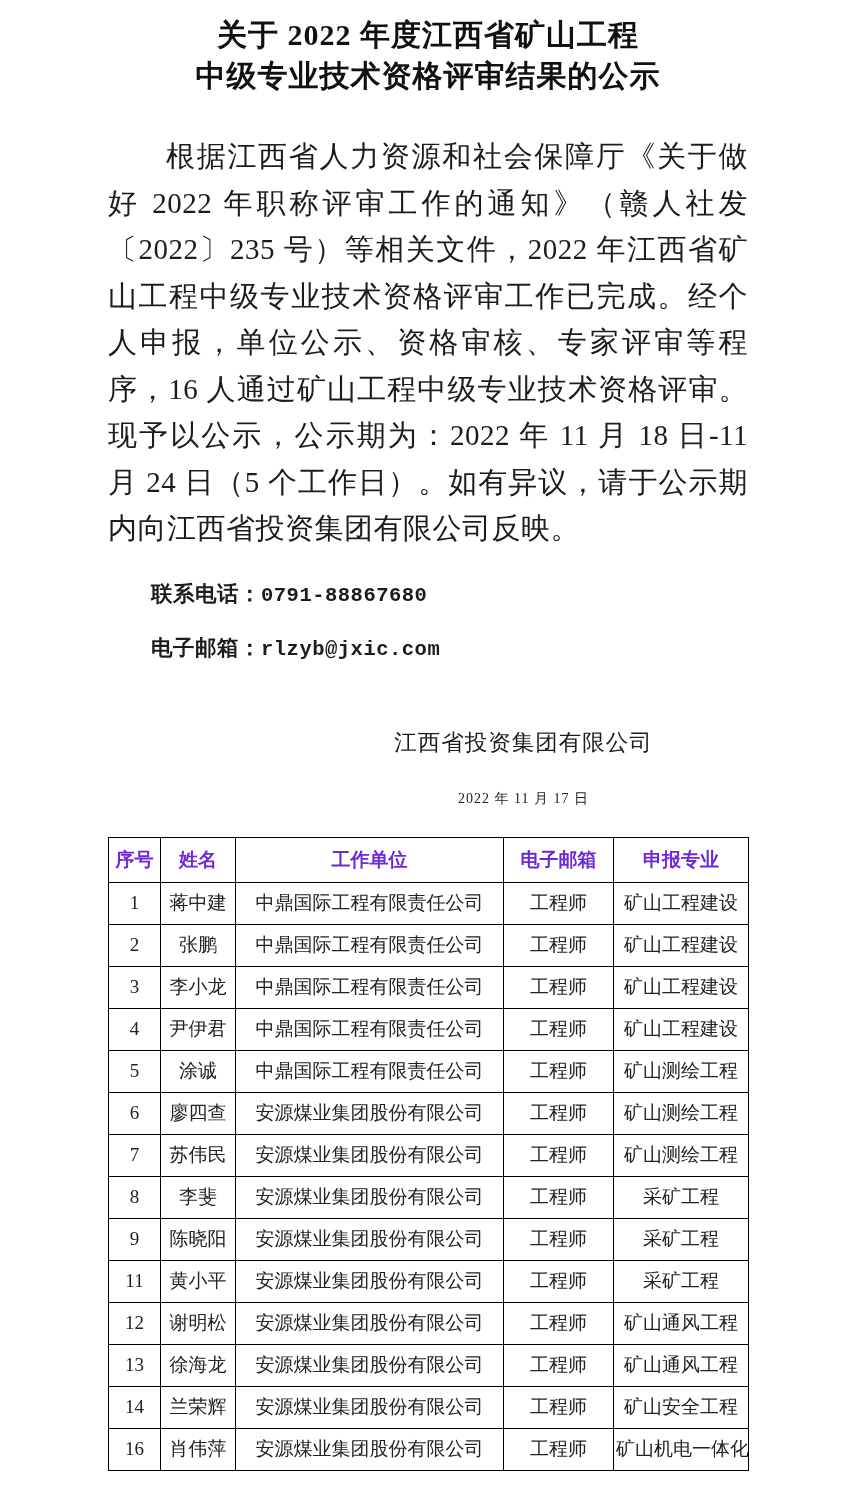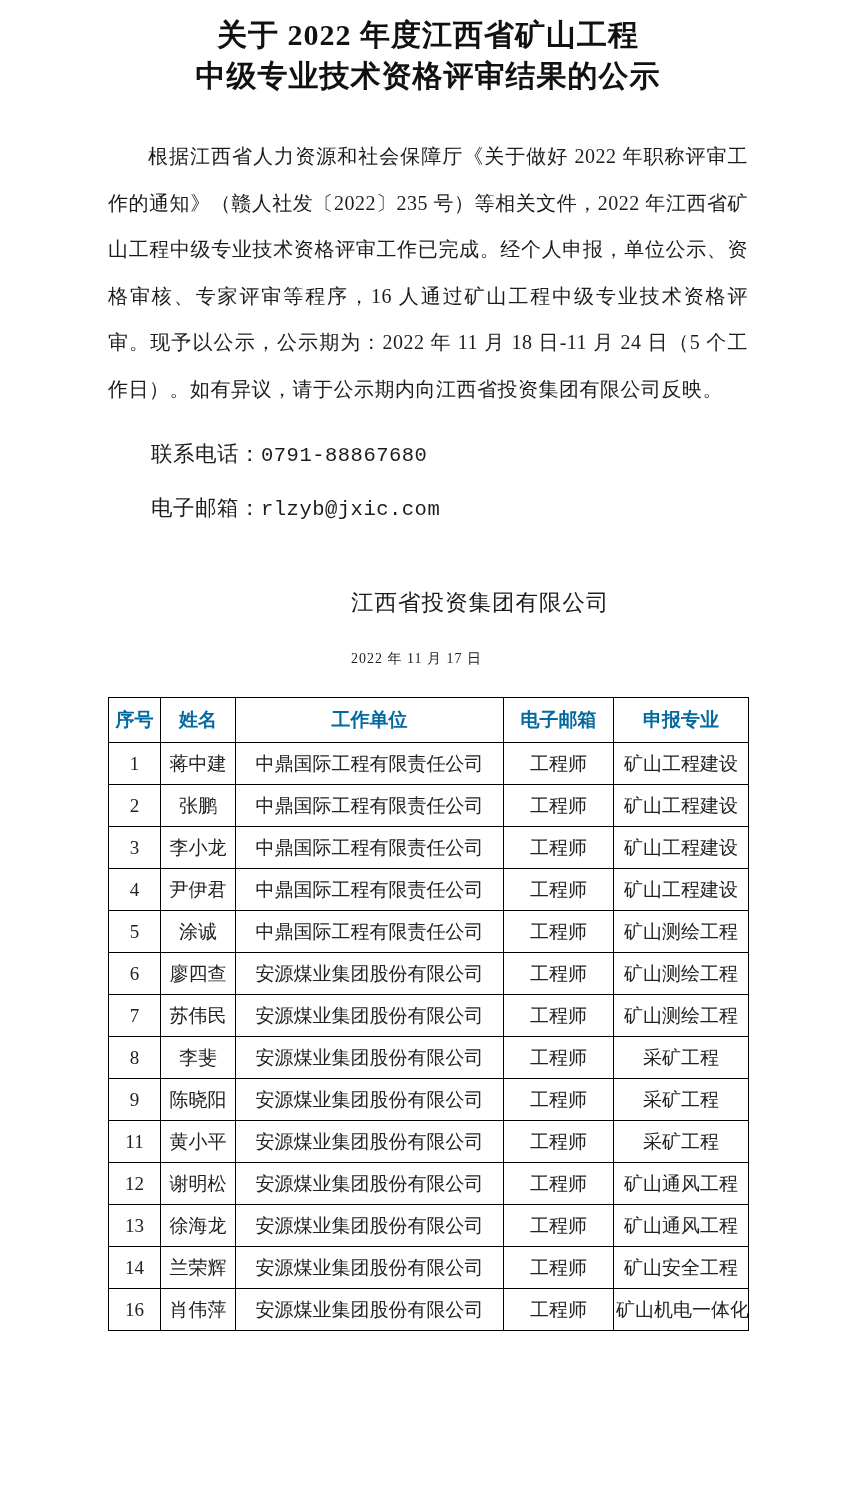--- a/index.html
+++ b/index.html
@@ -31,7 +31,7 @@
   }
   .body-paragraph {
     margin: 37px 0 0 0;
-    font-size: 20px;
+    font-size: 29px;
     line-height: 46.5px;
     text-indent: 2em;
     text-align: justify;

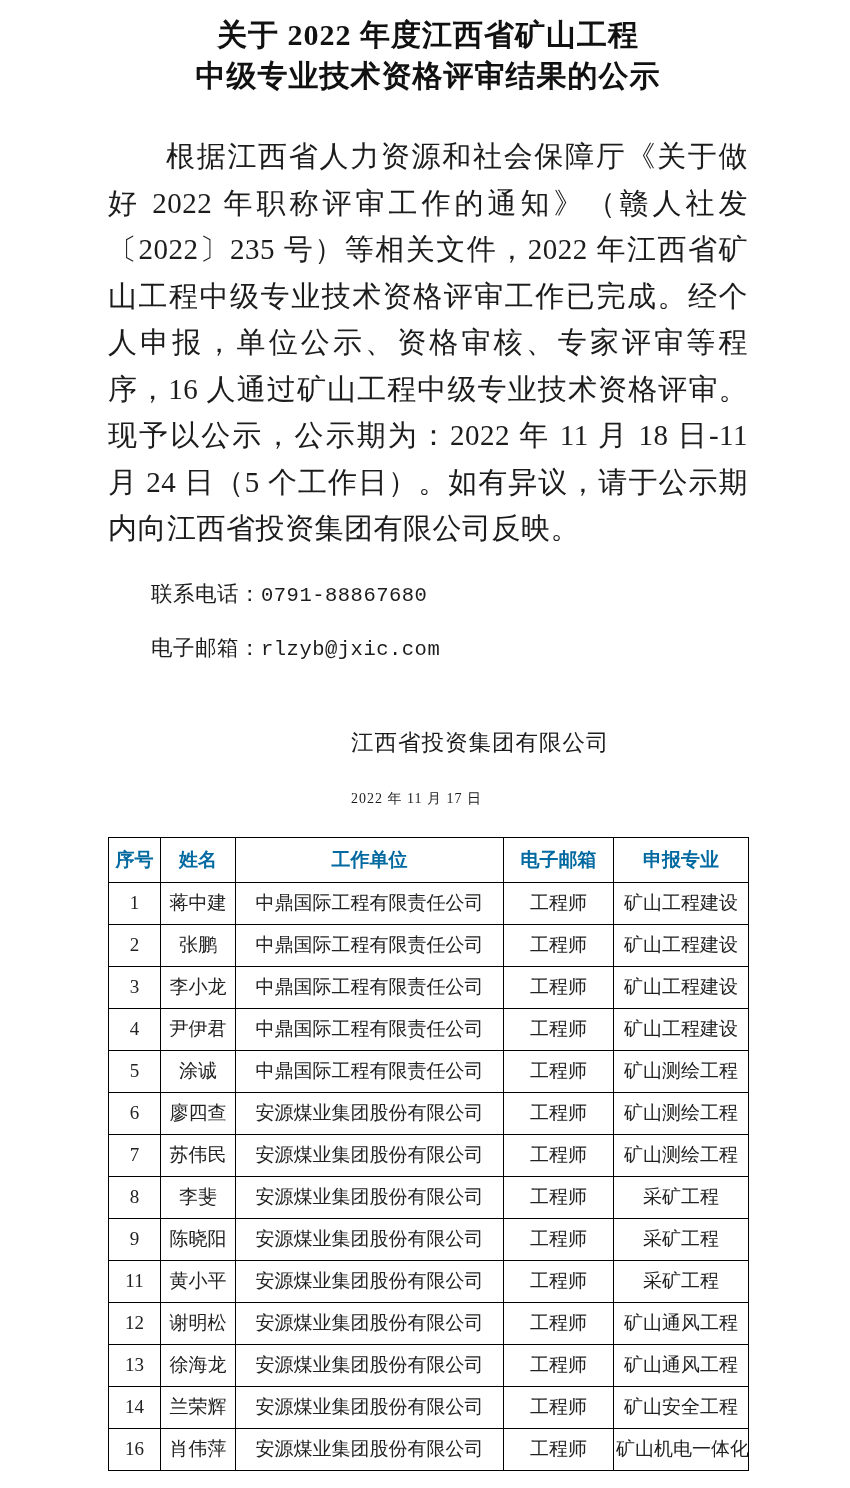--- a/index.html
+++ b/index.html
@@ -43,6 +43,7 @@
     font-size: 21.5px;
     line-height: 52px;
     letter-spacing: 0.5px;
+    font-weight: bold;
   }
   .contact-block {
     margin-top: 16px;

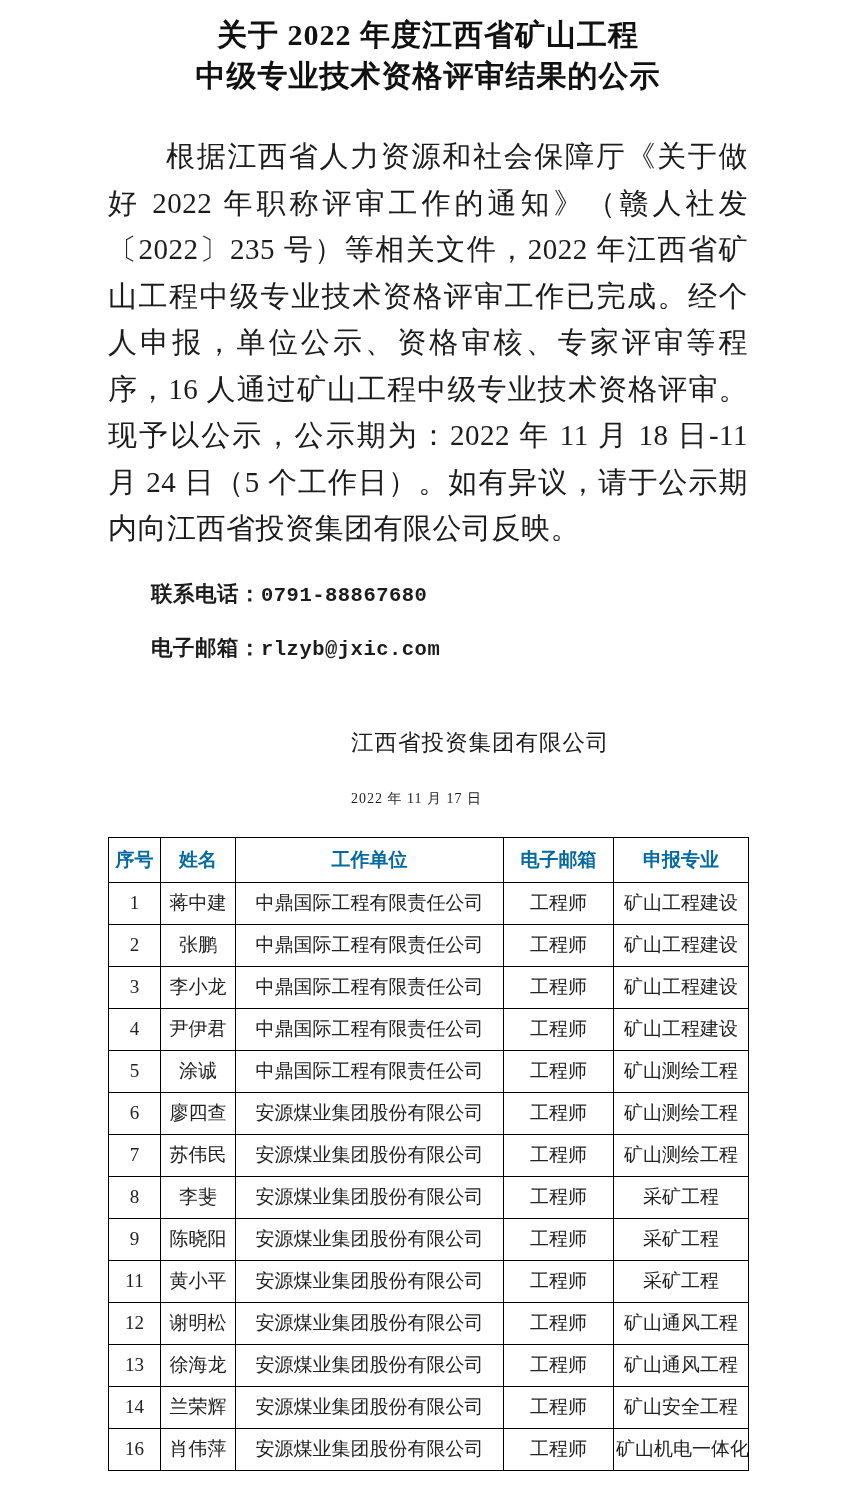--- a/index.html
+++ b/index.html
@@ -55,6 +55,7 @@
   .signature-block {
     margin: 52px 52px 0 auto;
     width: 345px;
+    text-align: center;
   }
   .signature-org {
     margin: 0;

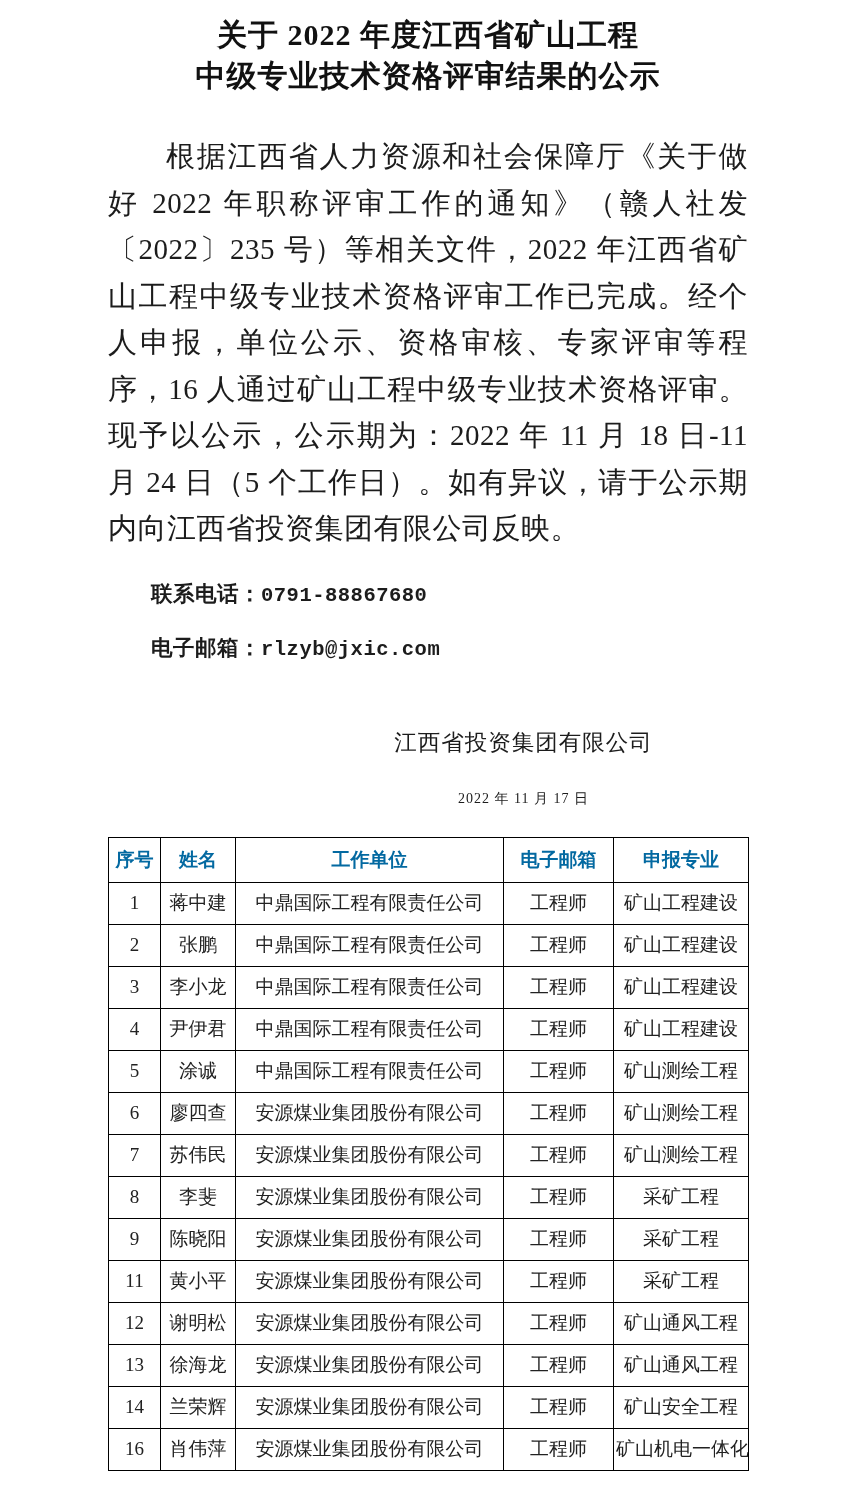--- a/index.html
+++ b/index.html
@@ -93,7 +93,7 @@
   table.results-table th {
     height: 44px;
     font-weight: bold;
-    color: #0369a1;
+    color: #6d28d9;
   }
   table.results-table td {
     height: 41px;

